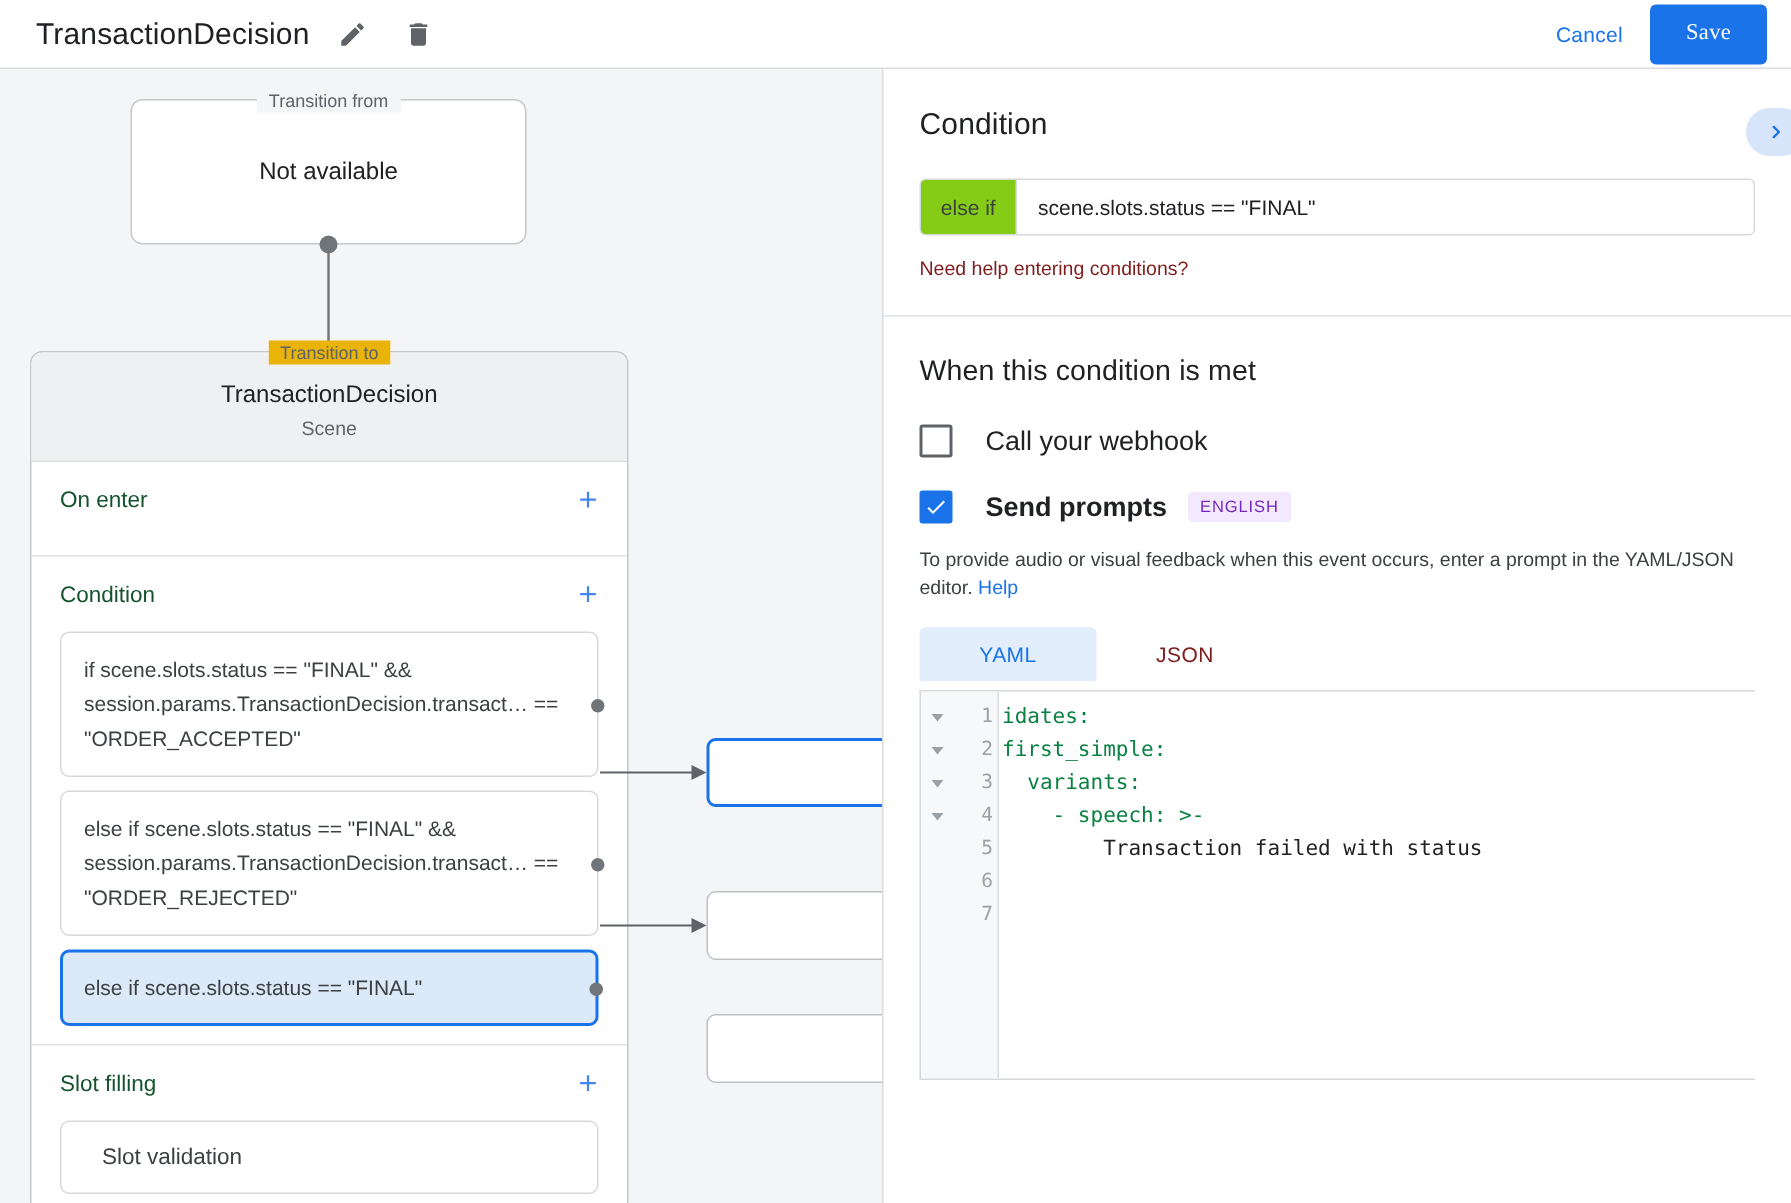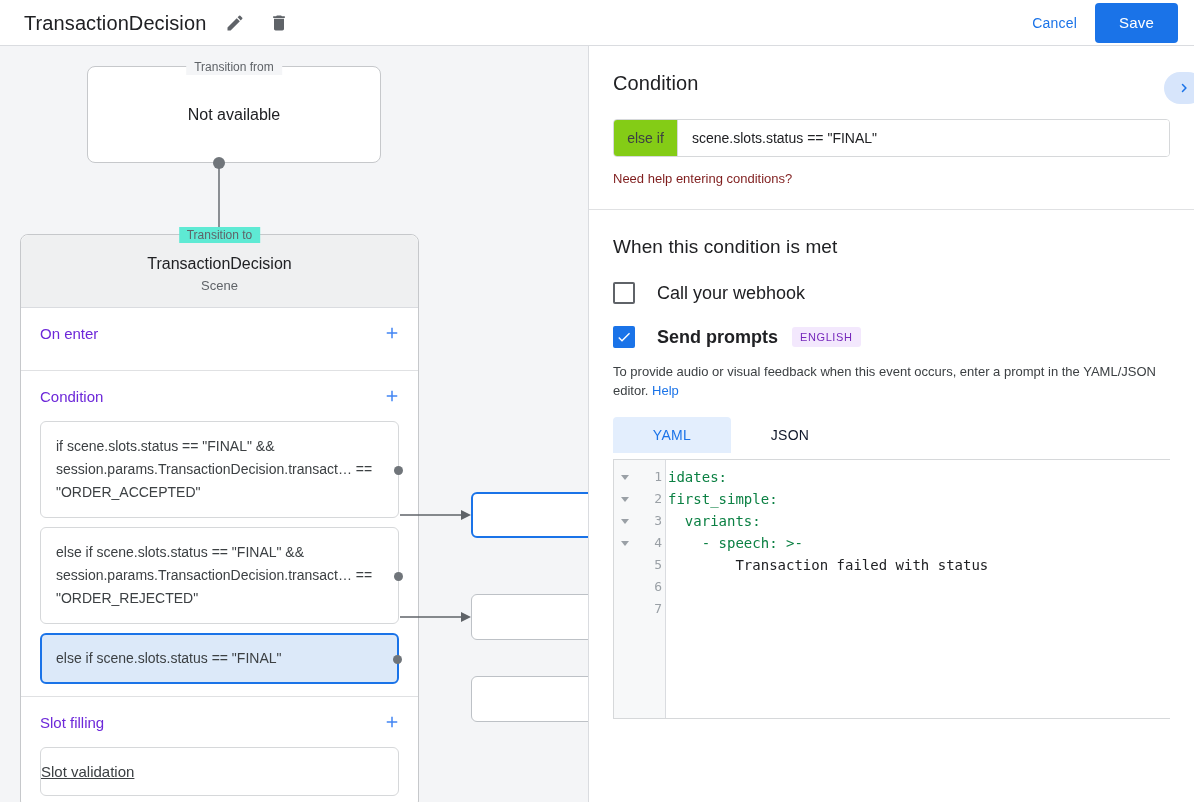--- a/index.html
+++ b/index.html
@@ -43,7 +43,7 @@
     font-size: 15px; letter-spacing: .2px;
     border: none; border-radius: 4px; cursor: pointer;
     padding: 0 24px; height: 40px; margin-right: 16px;
-    font-family: Liberation Sans, sans-serif;
+    font-family: Liberation Serif, serif;
   }
 
   

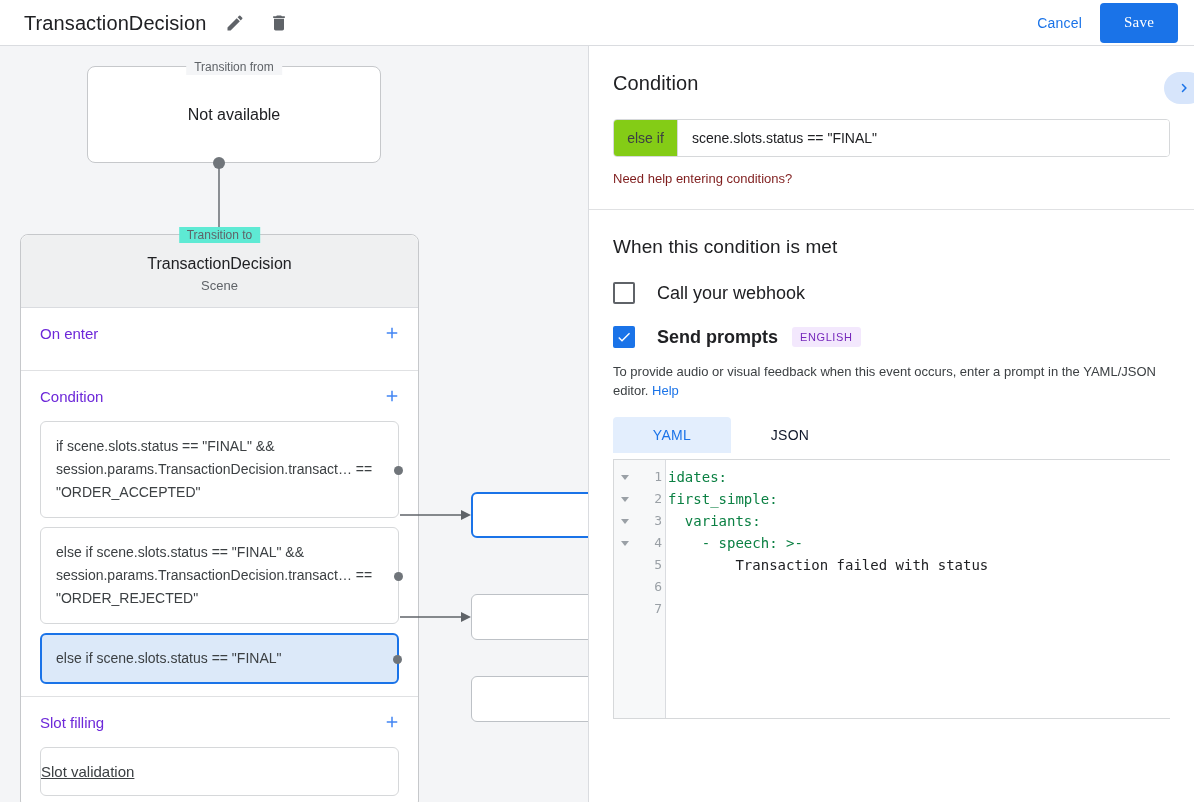--- a/index.html
+++ b/index.html
@@ -68,7 +68,7 @@
 
   
   .trans-from {
-    top: 20px; left: 87px; width: 294px; height: 97px;
+    top: 20px; left: 87px; width: 264px; height: 97px;
     display: flex; align-items: center; justify-content: center;
   }
   .trans-from .body { font-size: 16px; color: #202124; }

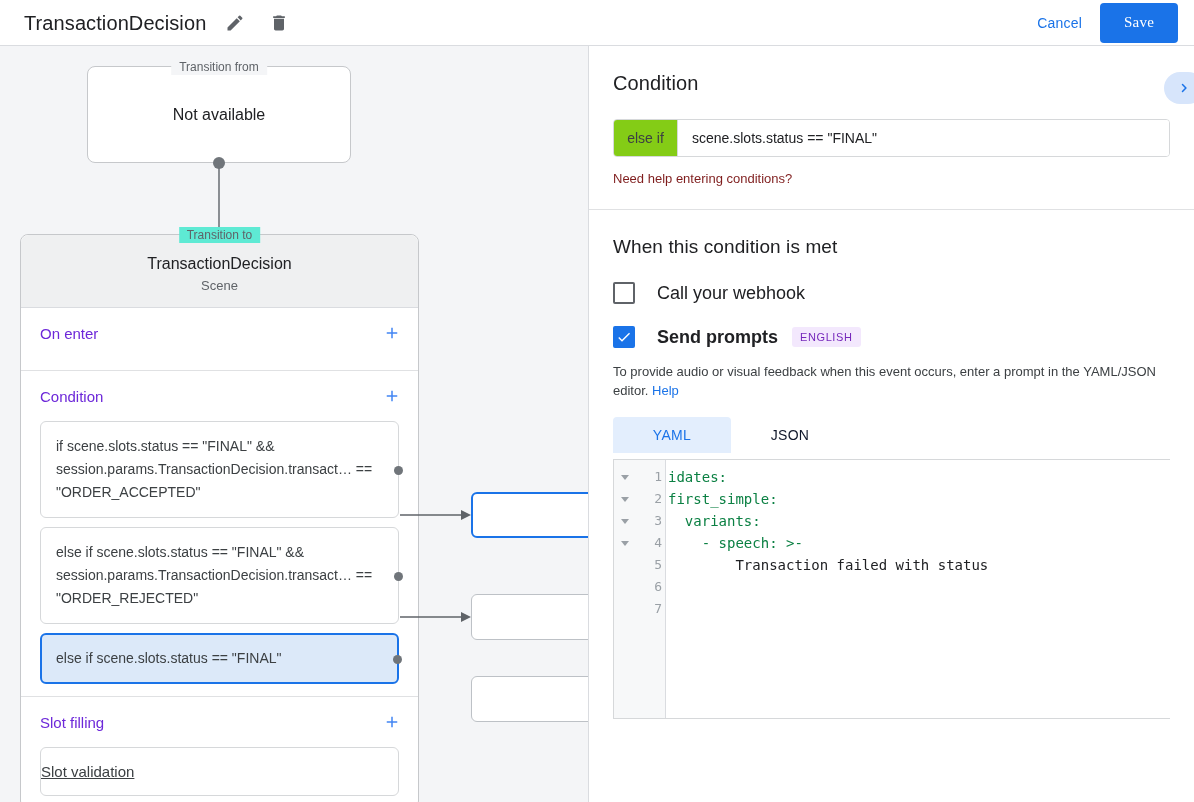--- a/index.html
+++ b/index.html
@@ -94,7 +94,7 @@
   }
   .scene-head .legend {
     position: absolute; top: -8px; left: 50%; transform: translateX(-50%);
-    background: #5eead4; padding: 0 8px;
+    background: #eab308; padding: 0 8px;
     font-size: 12px; color: #5f6368; line-height: 16px;
   }
   .scene-name { font-size: 16px; color: #202124; line-height: 22px; }

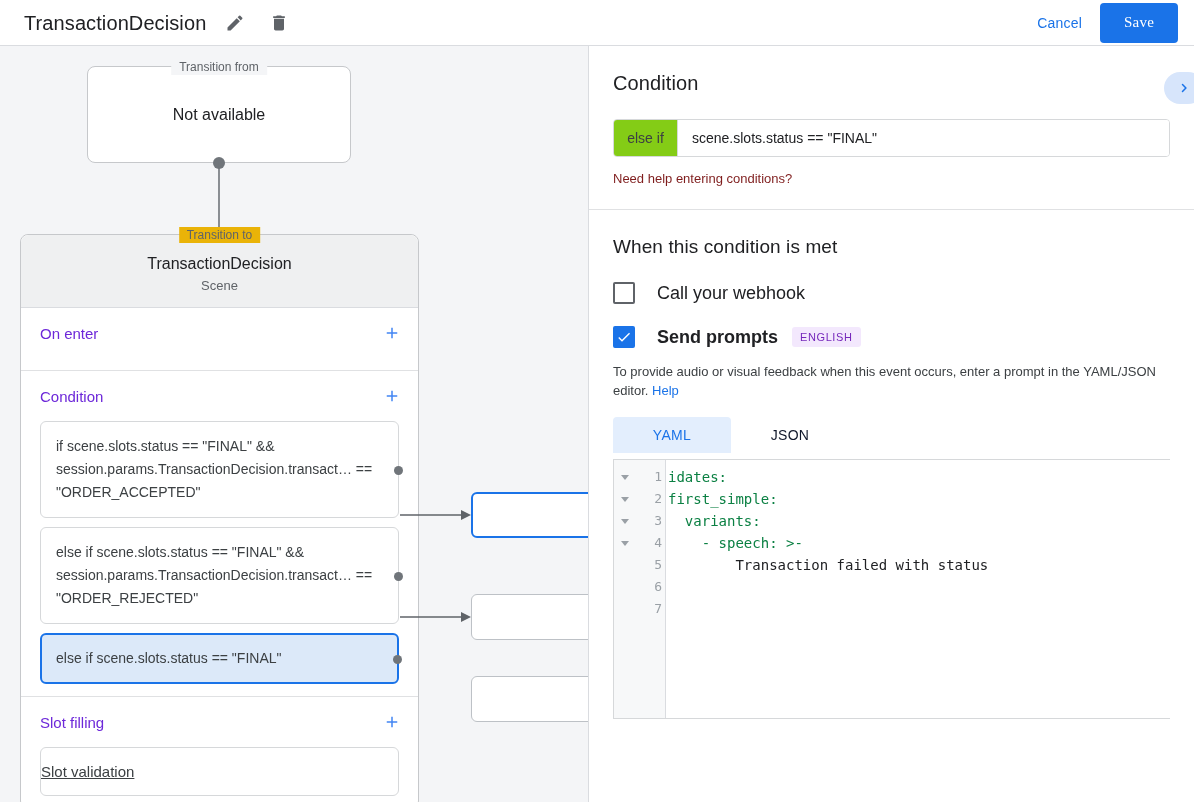--- a/index.html
+++ b/index.html
@@ -109,7 +109,7 @@
     display: flex; align-items: center; justify-content: space-between;
     height: 50px; padding: 0 14px 0 19px;
   }
-  .section-title { font-size: 15px; color: #6d28d9; }
+  .section-title { font-size: 15px; color: #14532d; }
   .plus-icon { cursor: pointer; display: flex; align-items: center; justify-content: center; width: 24px; height: 24px; }
 
   .cond-list { padding: 0 19px; }

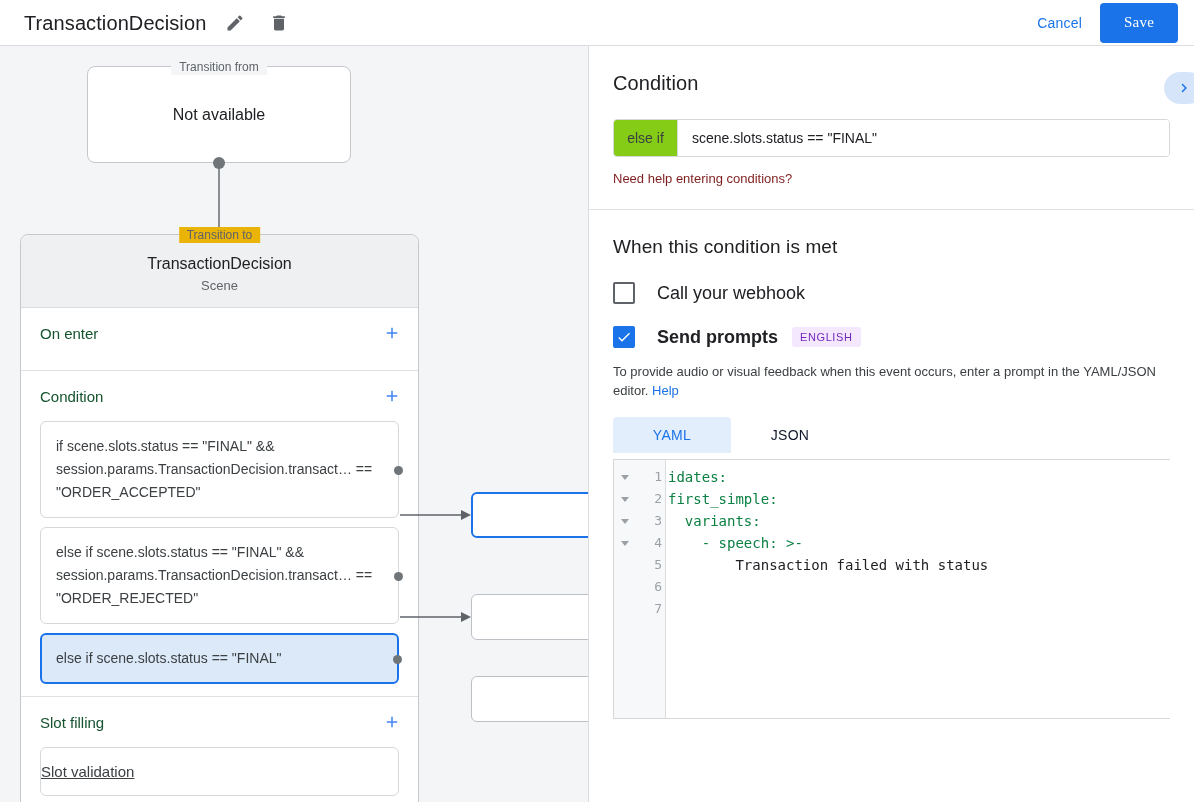--- a/index.html
+++ b/index.html
@@ -224,7 +224,7 @@
 
   .tabs { display: flex; margin-top: 17px; }
   .tab {
-    font-size: 14px; color: #0f172a; letter-spacing: .3px;
+    font-size: 14px; color: #7f1d1d; letter-spacing: .3px;
     padding: 10px 0; width: 118px; text-align: center;
     cursor: pointer; border-radius: 4px 4px 0 0;
   }

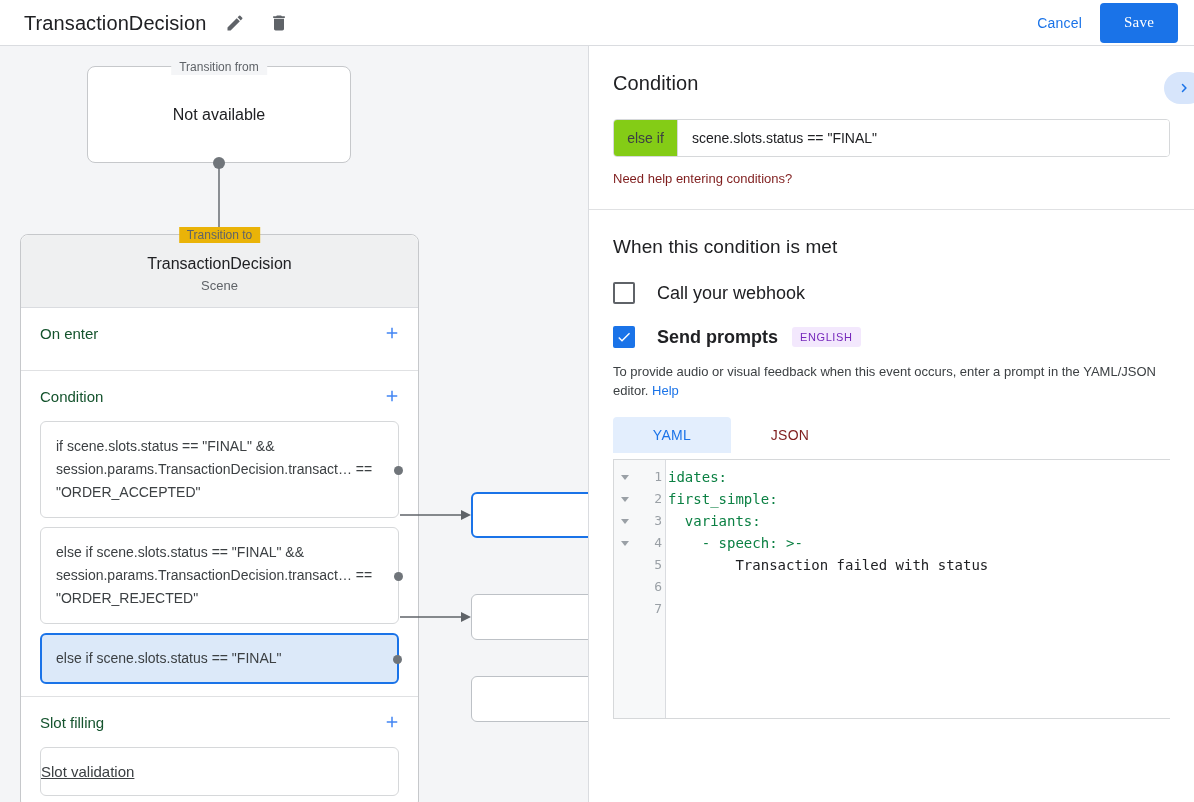--- a/index.html
+++ b/index.html
@@ -136,9 +136,8 @@
   }
   .slot-card {
     border: 1px solid #d6d8da; border-radius: 6px; background: #ffffff;
-    padding: 15px 0; font-size: 15px; color: #3c4043;
+    padding: 15px 27px; font-size: 15px; color: #3c4043;
     margin: 0 19px;
-    text-decoration: underline;
   }
 
   

